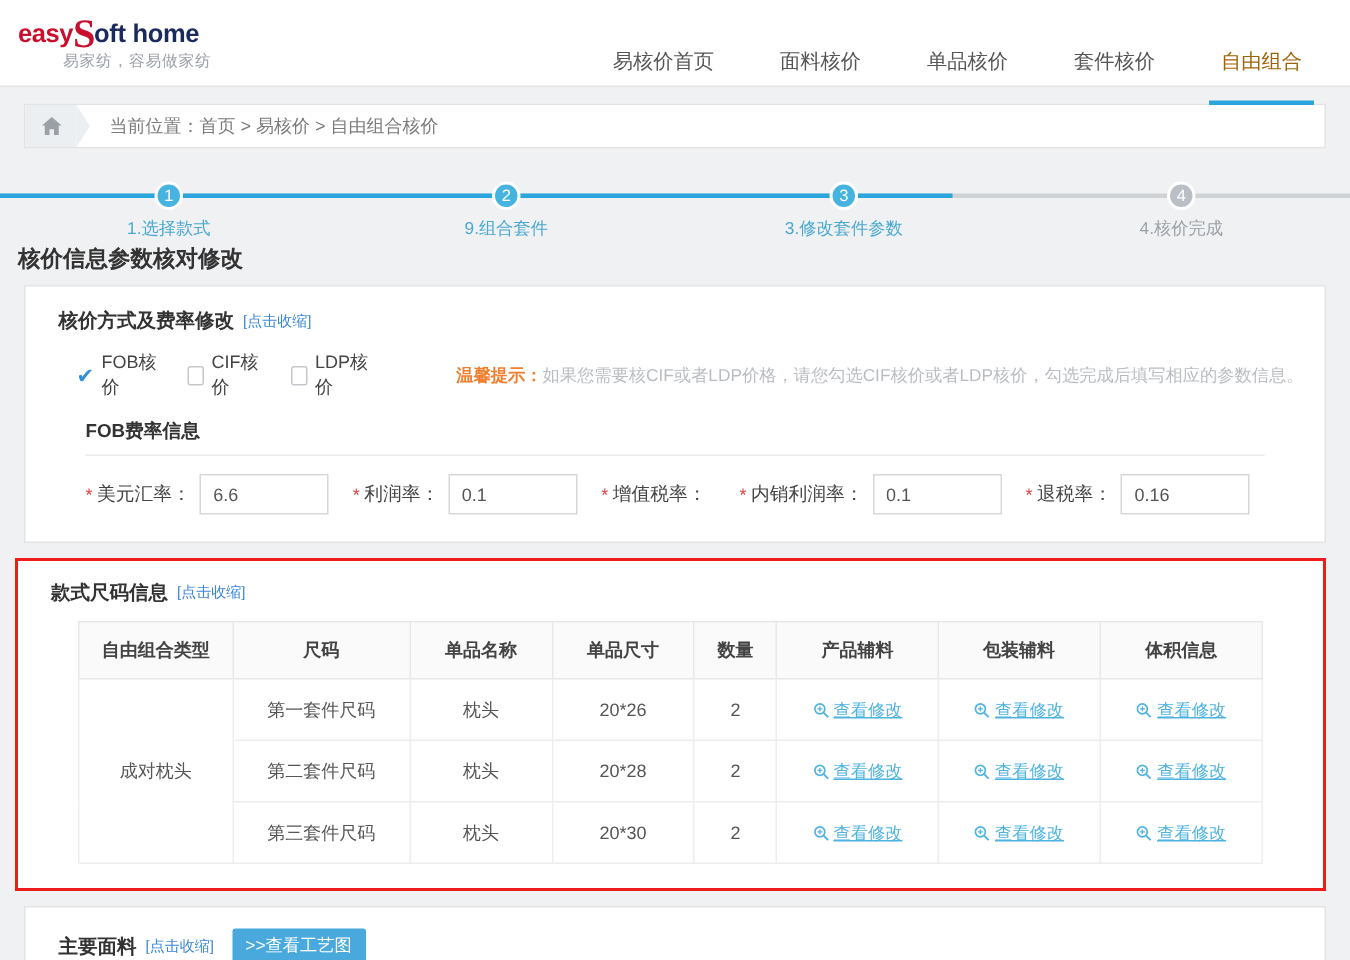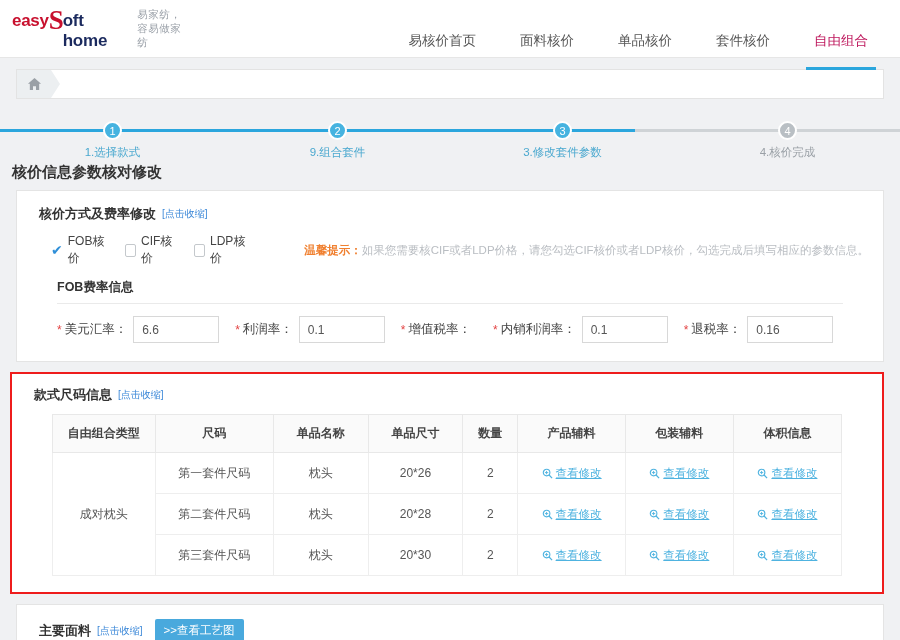--- a/index.html
+++ b/index.html
@@ -25,7 +25,7 @@
   .logo-wrap {
     margin-left: 12px;
     display: flex;
-    flex-direction: row;
+    flex-direction: column;
     justify-content: space-between;
     width: 170px;
   }

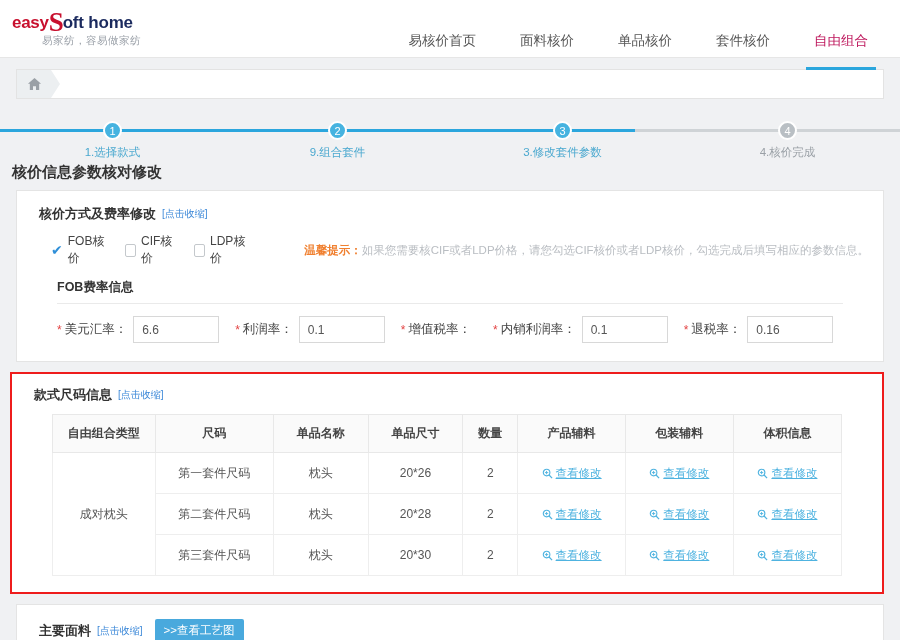--- a/index.html
+++ b/index.html
@@ -83,7 +83,7 @@
     white-space: nowrap;
     margin-top: 24px;
   }
-  .nav-item.active { color: #be185d; }
+  .nav-item.active { color: #a16207; }
   .nav-item.active::after {
     content: "";
     position: absolute;

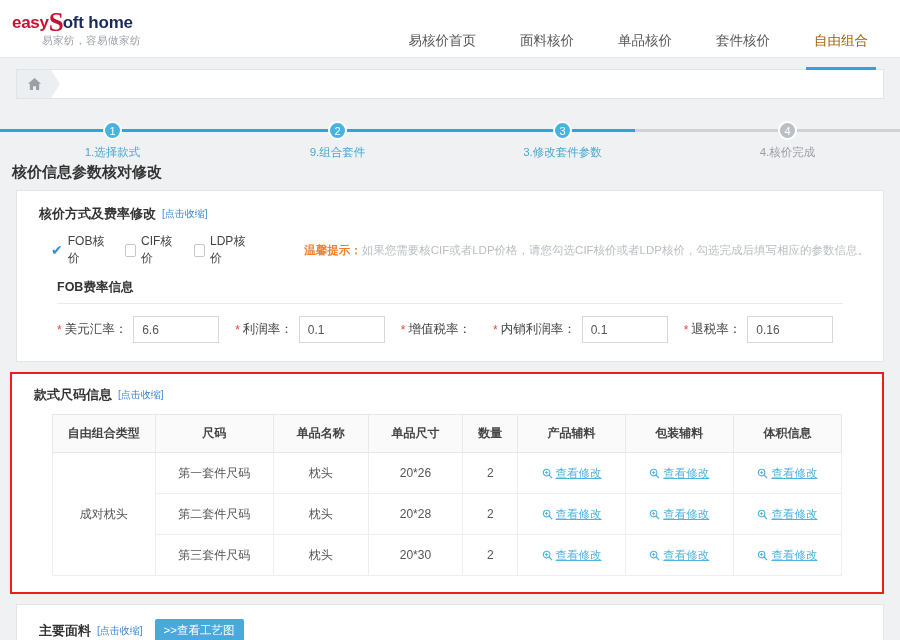--- a/index.html
+++ b/index.html
@@ -357,6 +357,7 @@
         <path d="M8 1 L15 7.2 L13 7.2 L13 14 L9.6 14 L9.6 9.8 L6.4 9.8 L6.4 14 L3 14 L3 7.2 L1 7.2 Z" fill="#9aa0a6"></path>
       </svg>
     </div>
+    <span class="crumb-text">当前位置：首页 &gt; 易核价 &gt; 自由组合核价</span>
   </div>
 </div>
 

